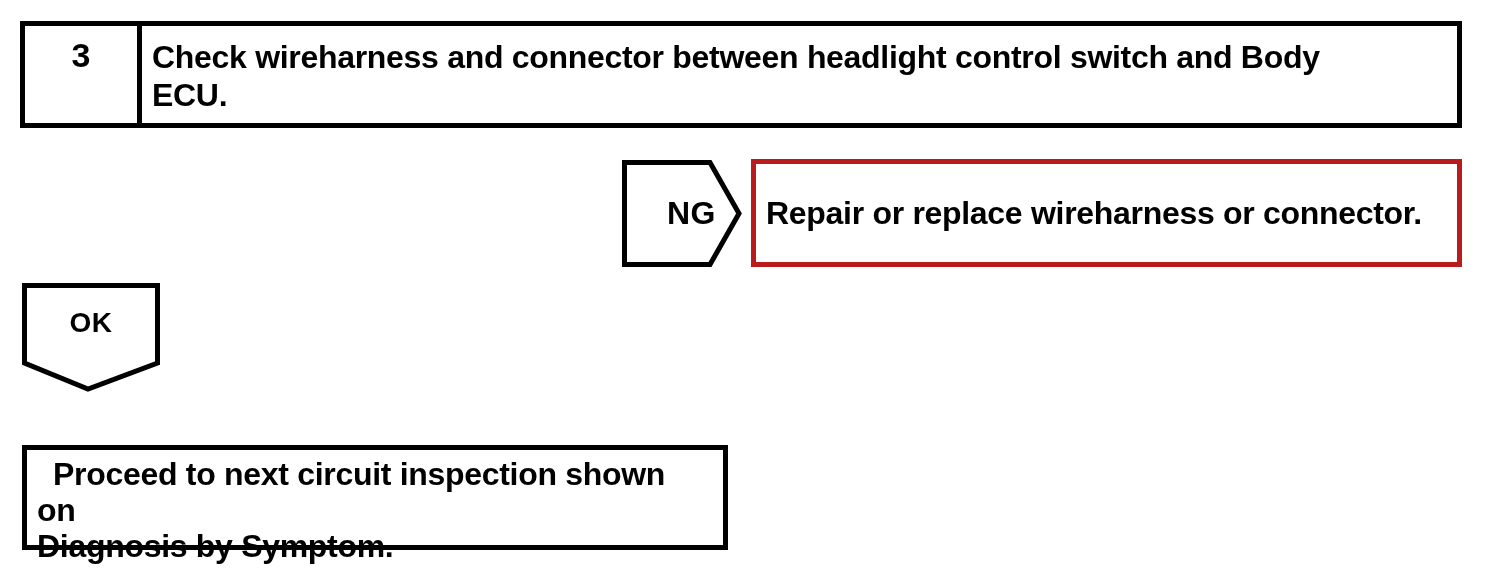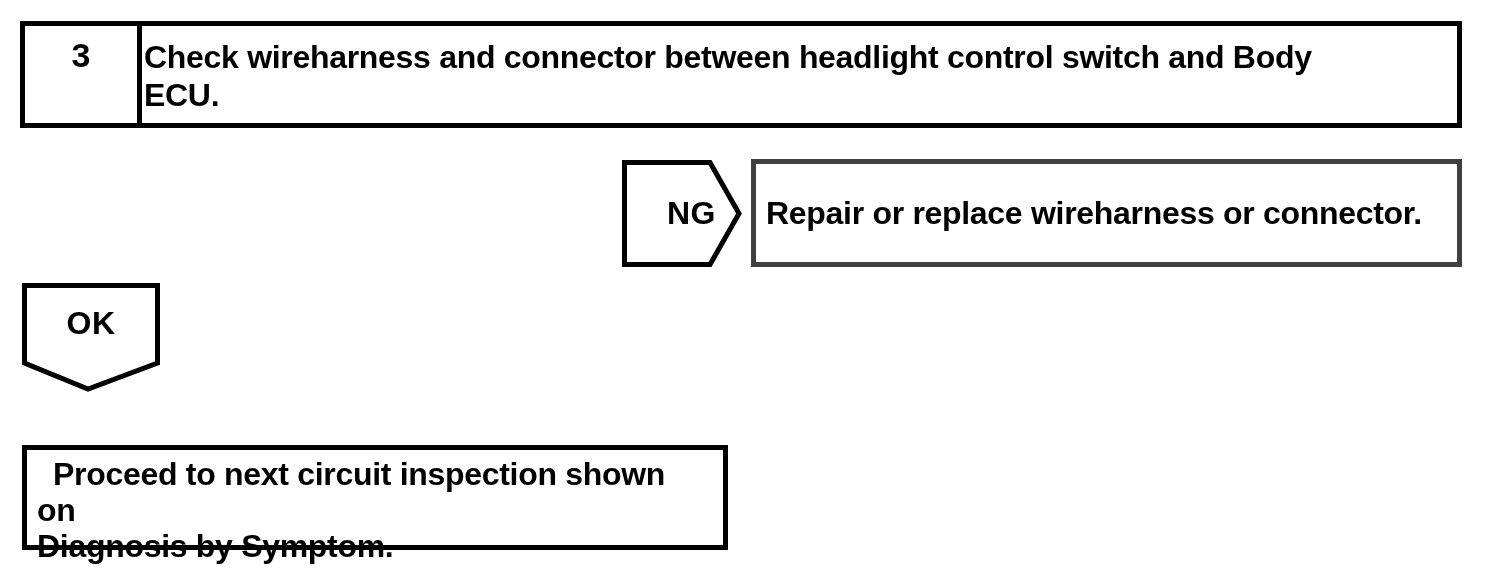--- a/index.html
+++ b/index.html
@@ -33,7 +33,7 @@
   }
   .step-instruction {
     flex: 1;
-    padding: 12px 18px 0 2px;
+    padding: 12px 18px 0 10px;
     font-size: 32px;
     line-height: 38px;
     white-space: pre-line;

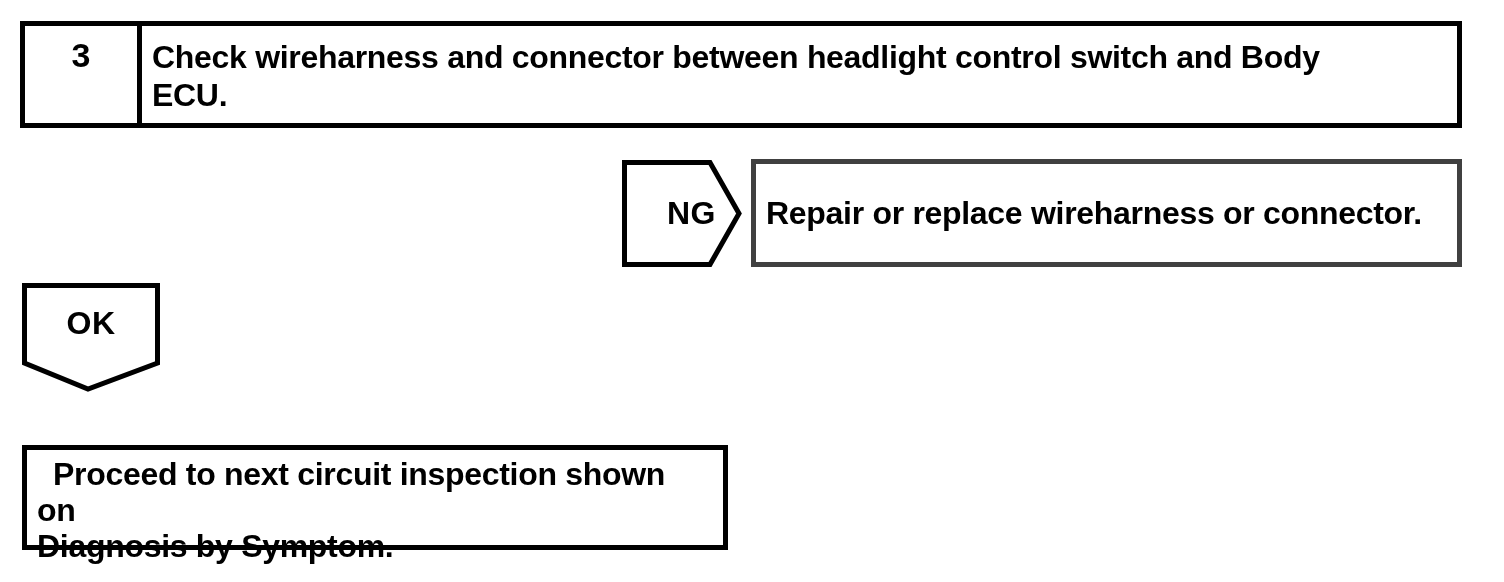--- a/index.html
+++ b/index.html
@@ -61,7 +61,7 @@
   .ng-action-box {
     left: 751px; top: 159px;
     width: 711px; height: 108px;
-    border: 5px solid #404040;
+    border: 5px solid #b91c1c;
     background: #fff;
     display: flex;
     align-items: center;

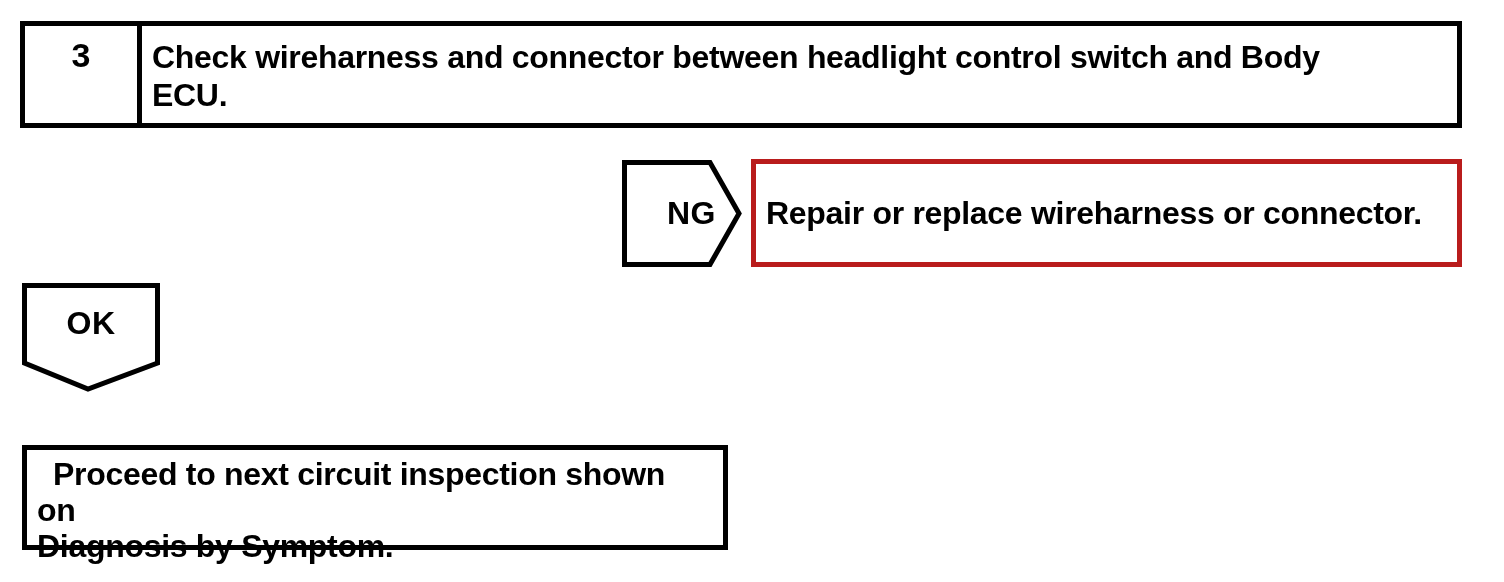--- a/index.html
+++ b/index.html
@@ -83,7 +83,7 @@
     display: flex;
     align-items: center;
     justify-content: center;
-    font-size: 32px;
+    font-size: 28px;
     letter-spacing: 0.5px;
   }
 

